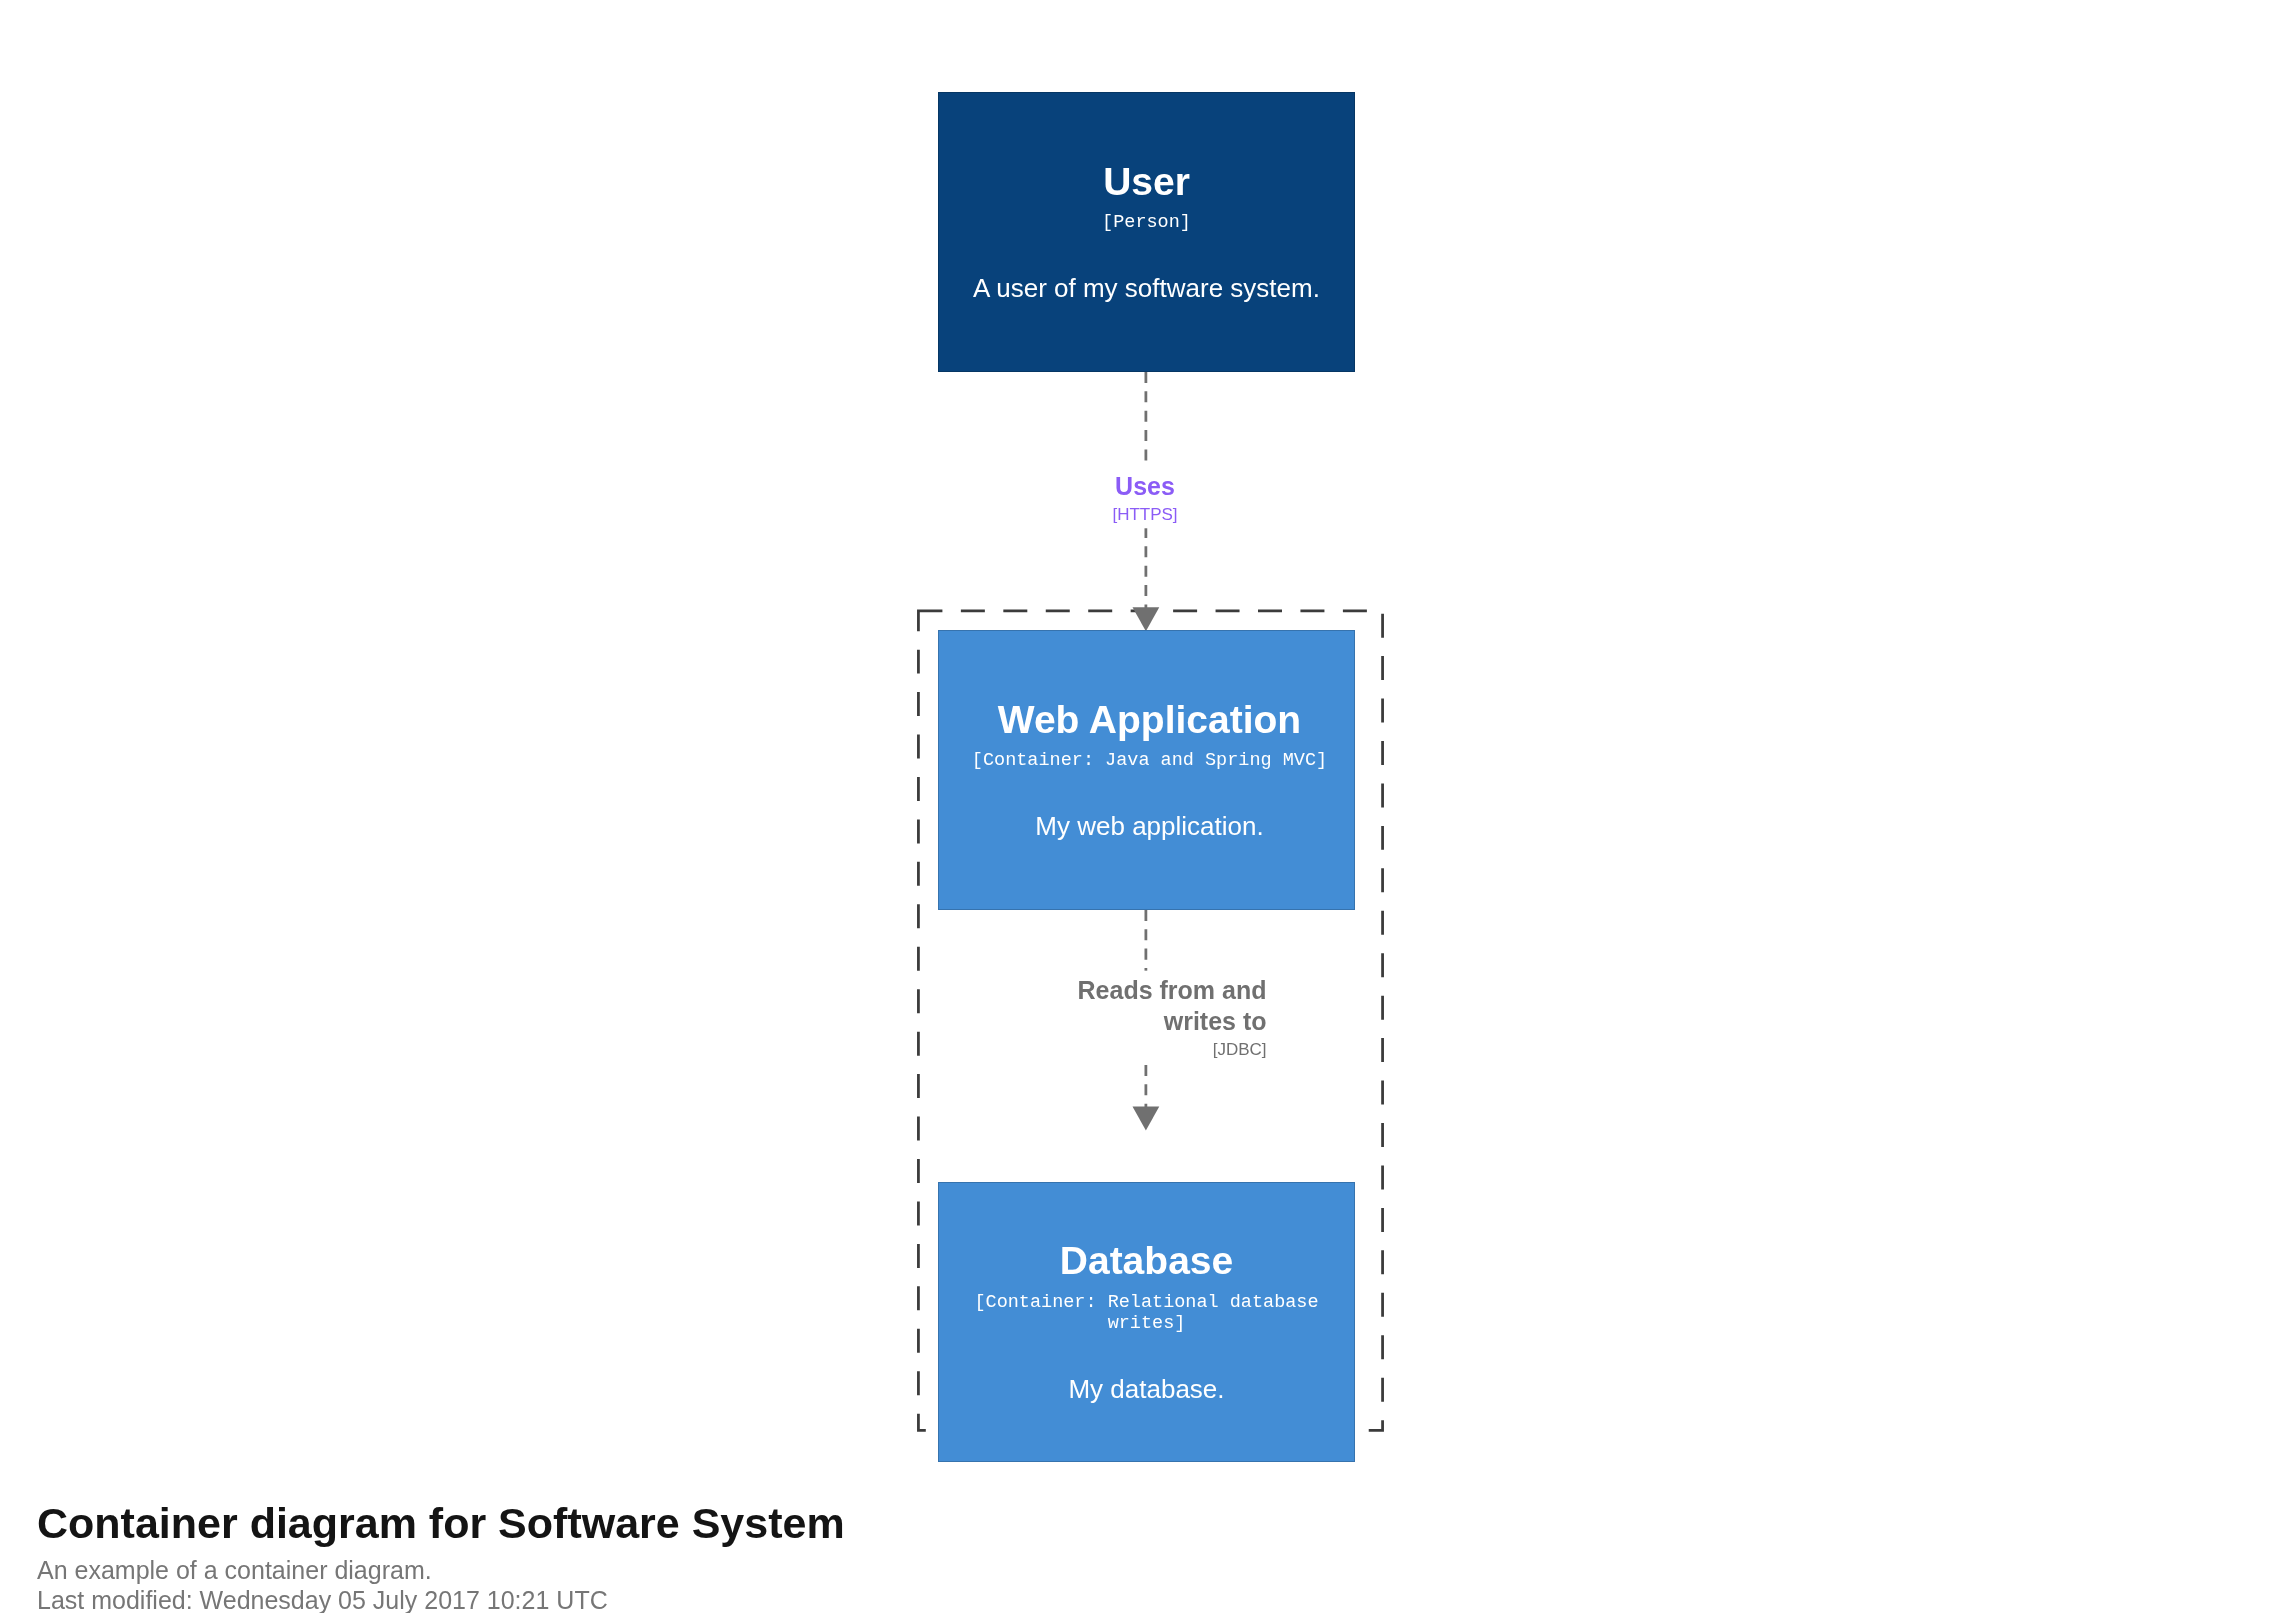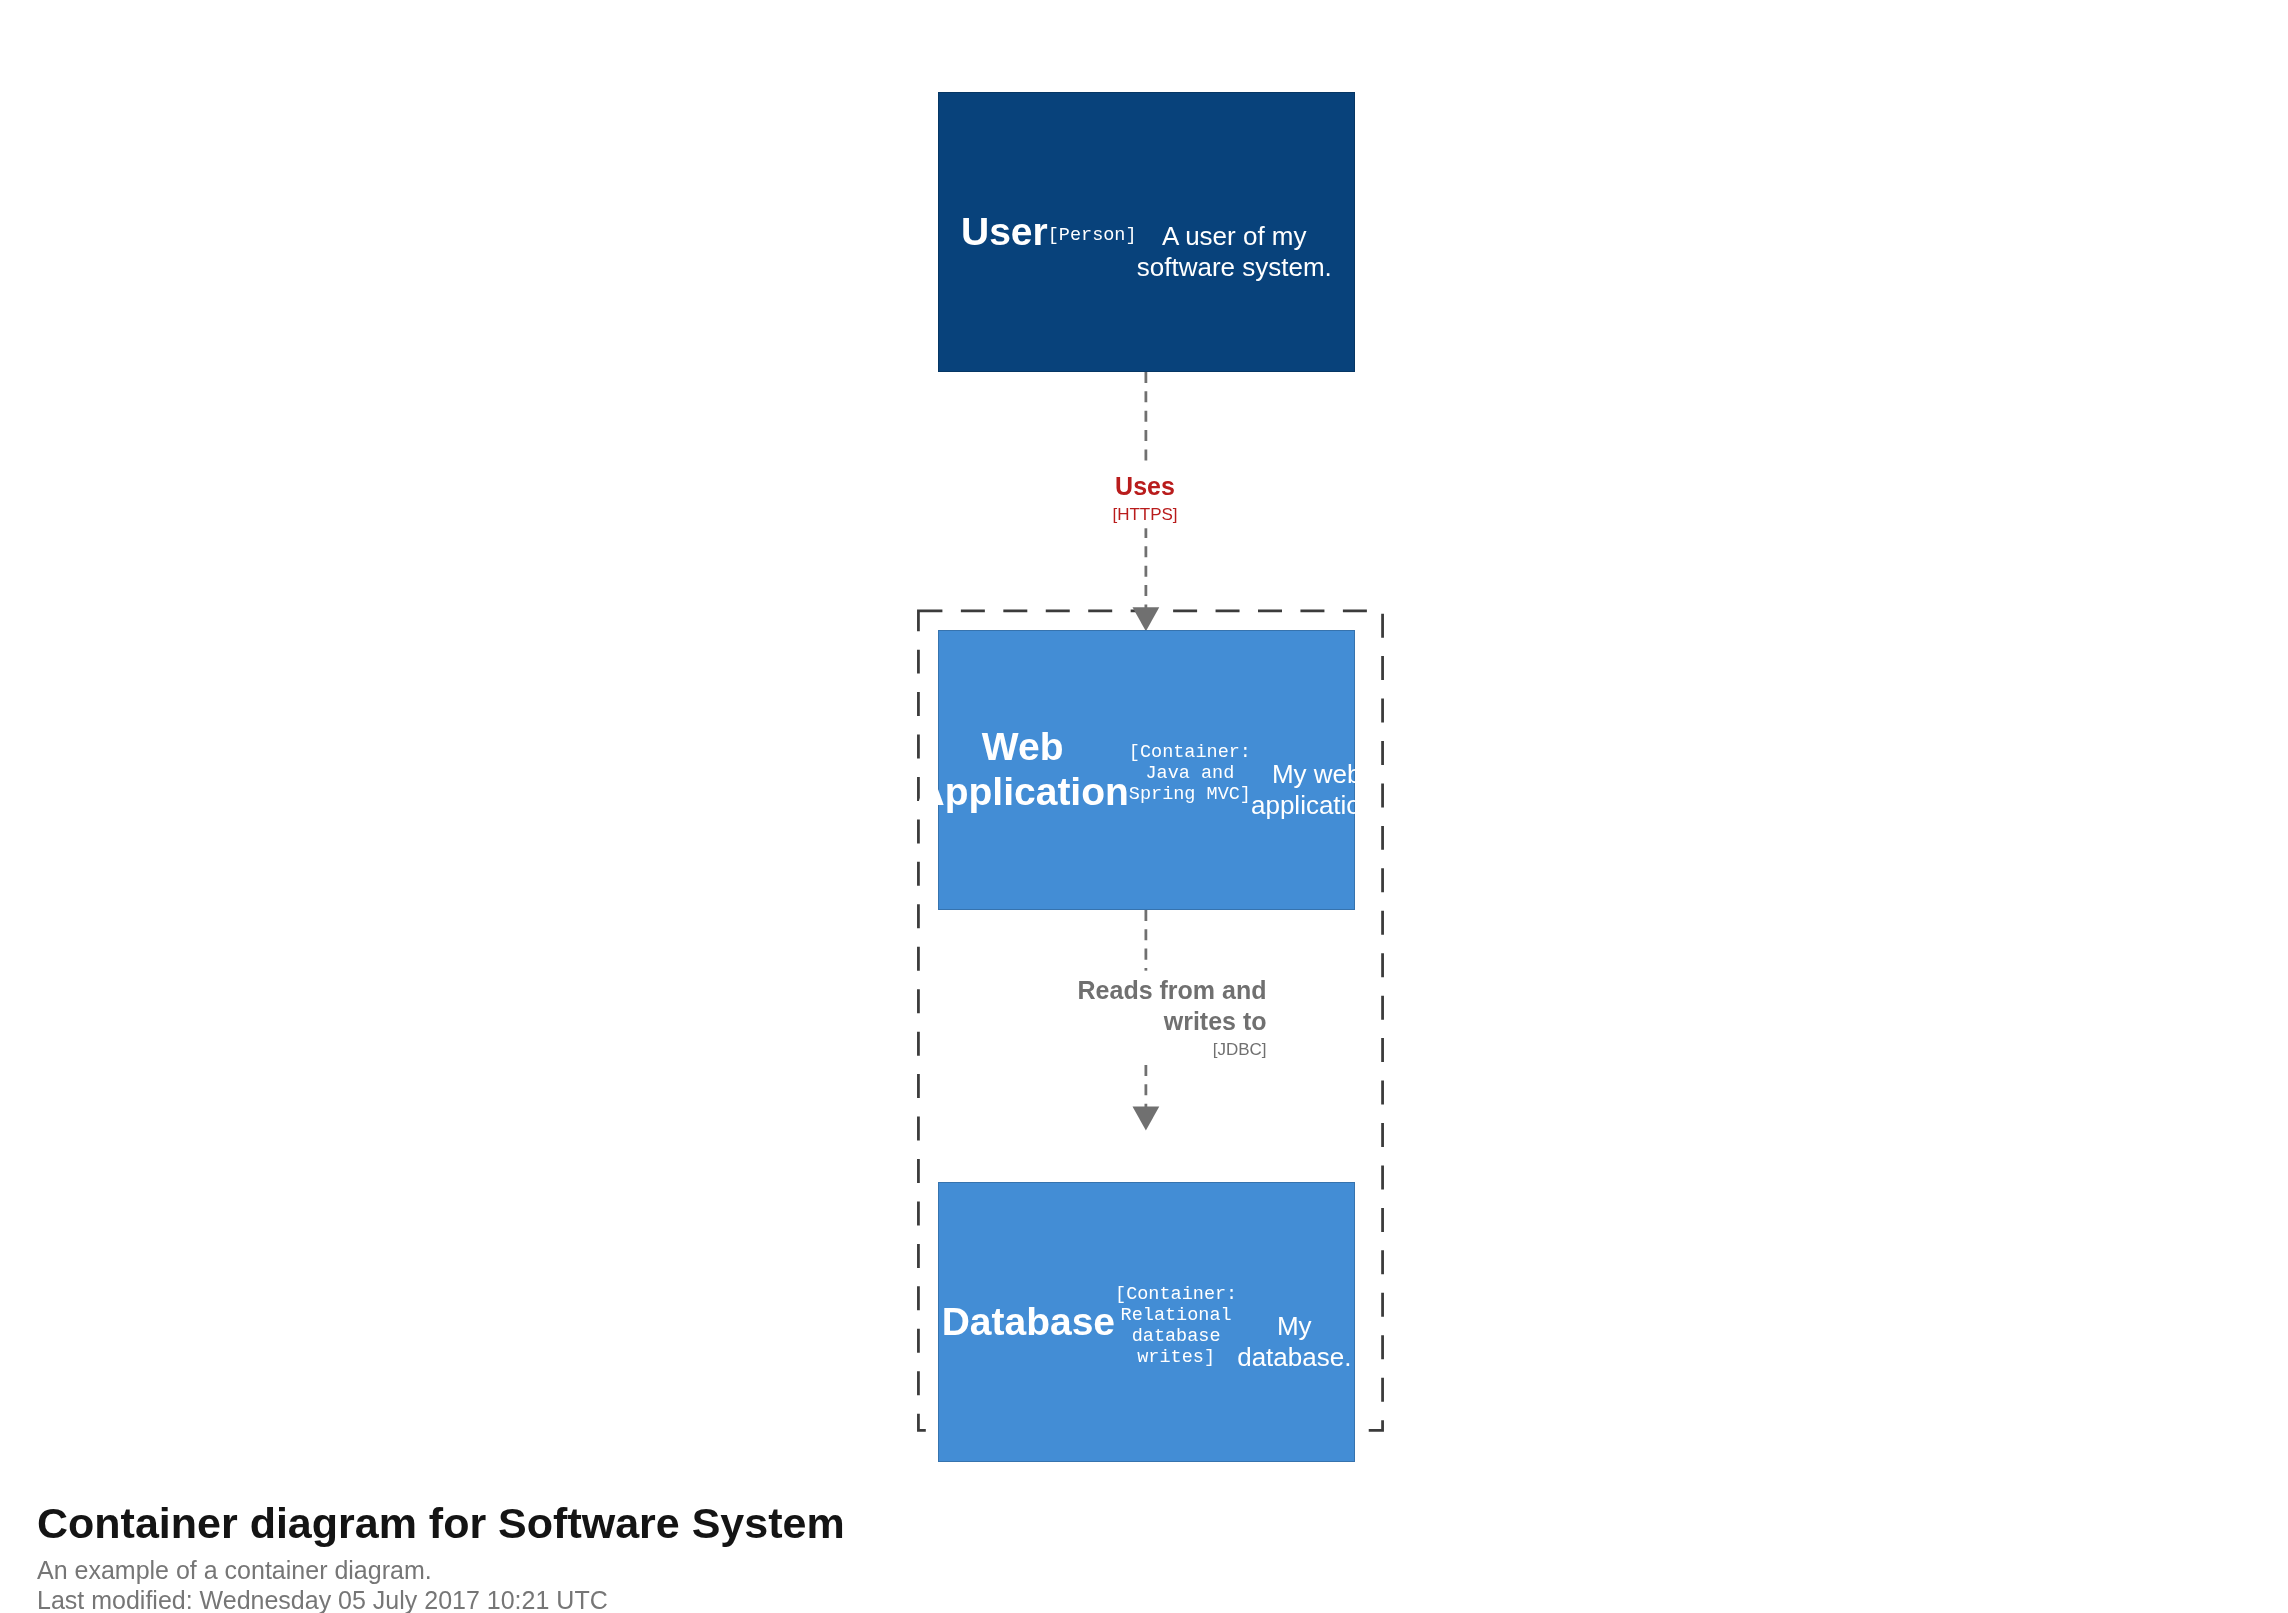--- a/index.html
+++ b/index.html
@@ -26,7 +26,7 @@
     width: 417px;
     height: 280px;
     display: flex;
-    flex-direction: row;
+    flex-direction: column;
     align-items: center;
     justify-content: center;
     text-align: center;

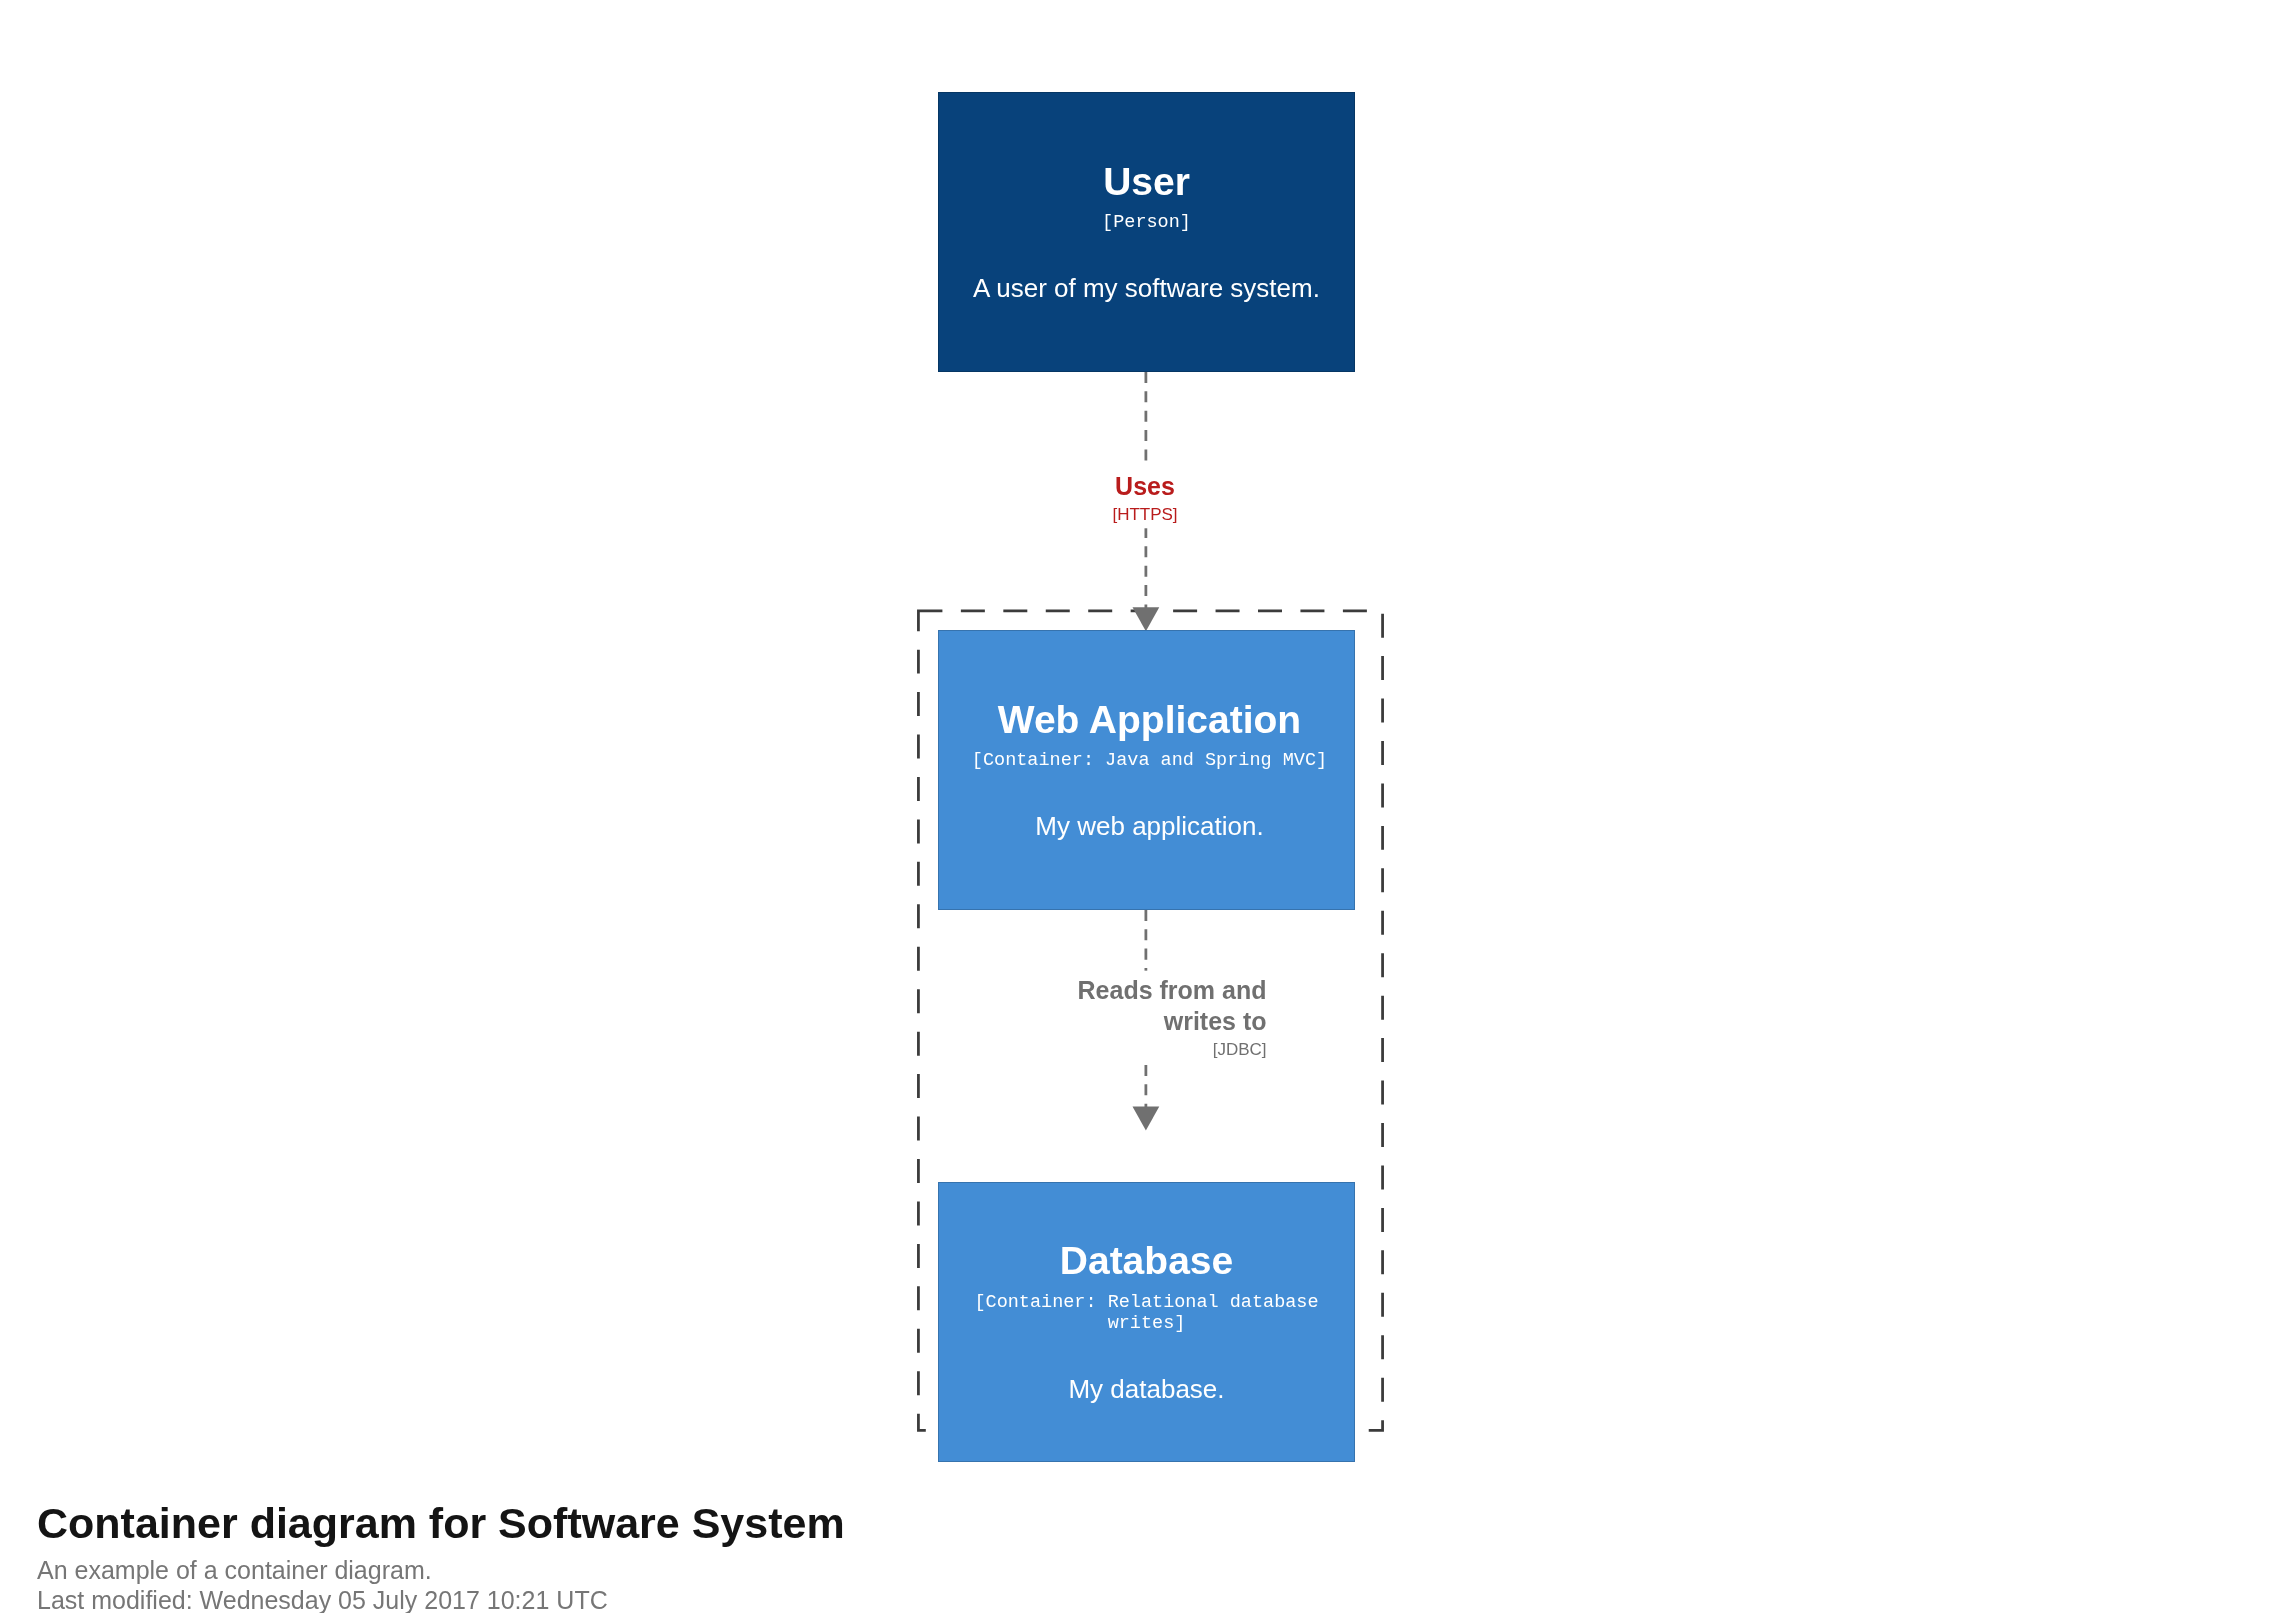--- a/index.html
+++ b/index.html
@@ -105,7 +105,7 @@
     <div class="node-desc">A user of my software system.</div>
   </div>
 
-  <div class="rel-label rel-label-uses" style="color: #b91c1c;">
+  <div class="rel-label rel-label-uses" style="color: #8b5cf6;">
     <div class="rel-name">Uses</div>
     <div class="rel-tech">[HTTPS]</div>
   </div>

